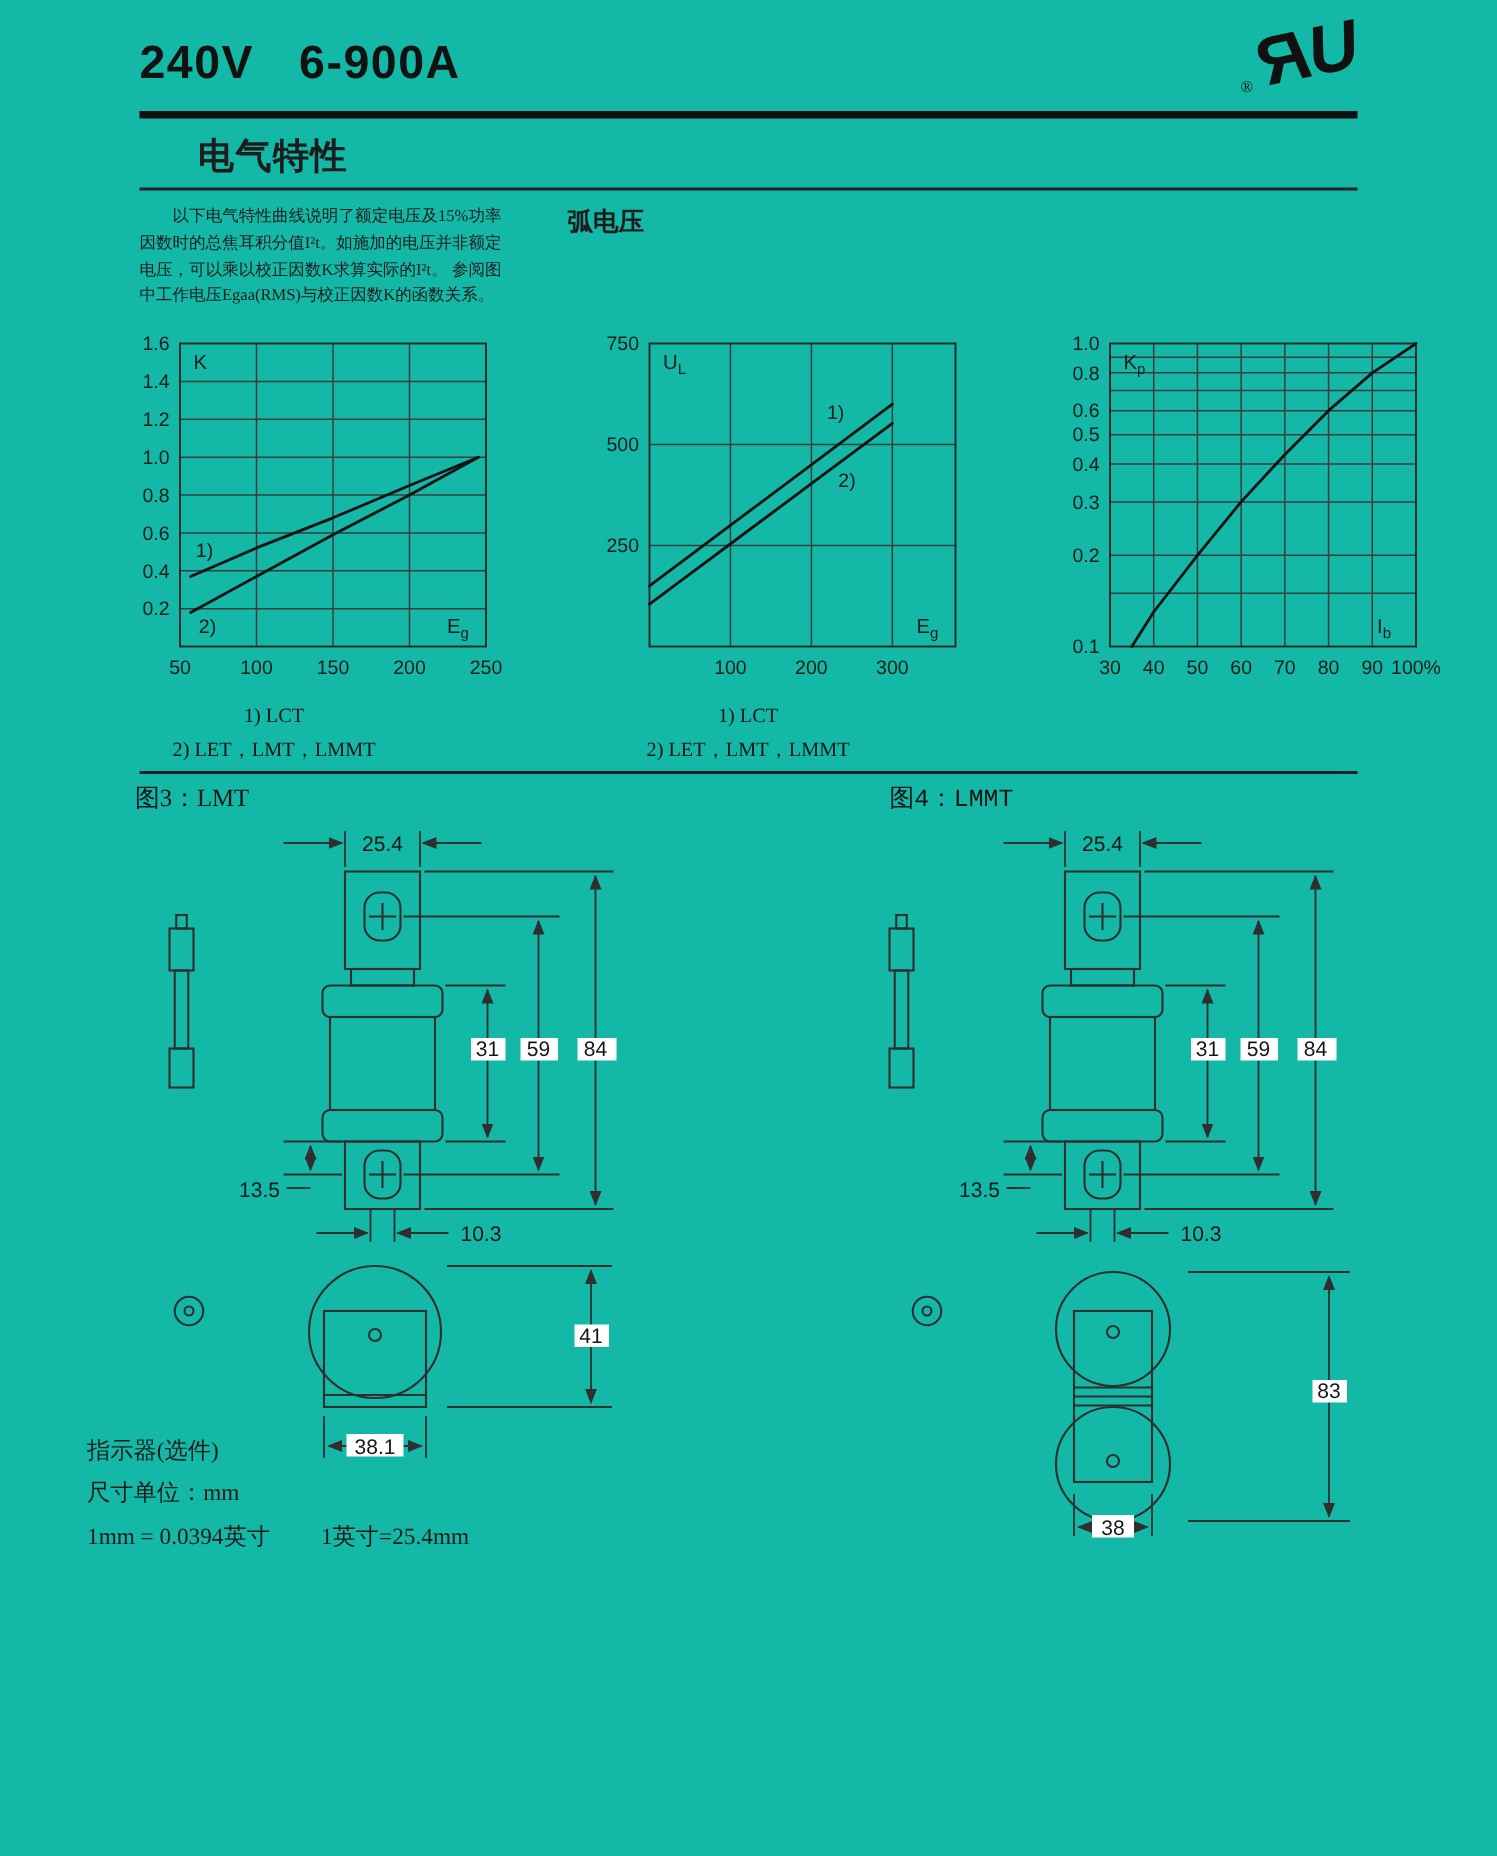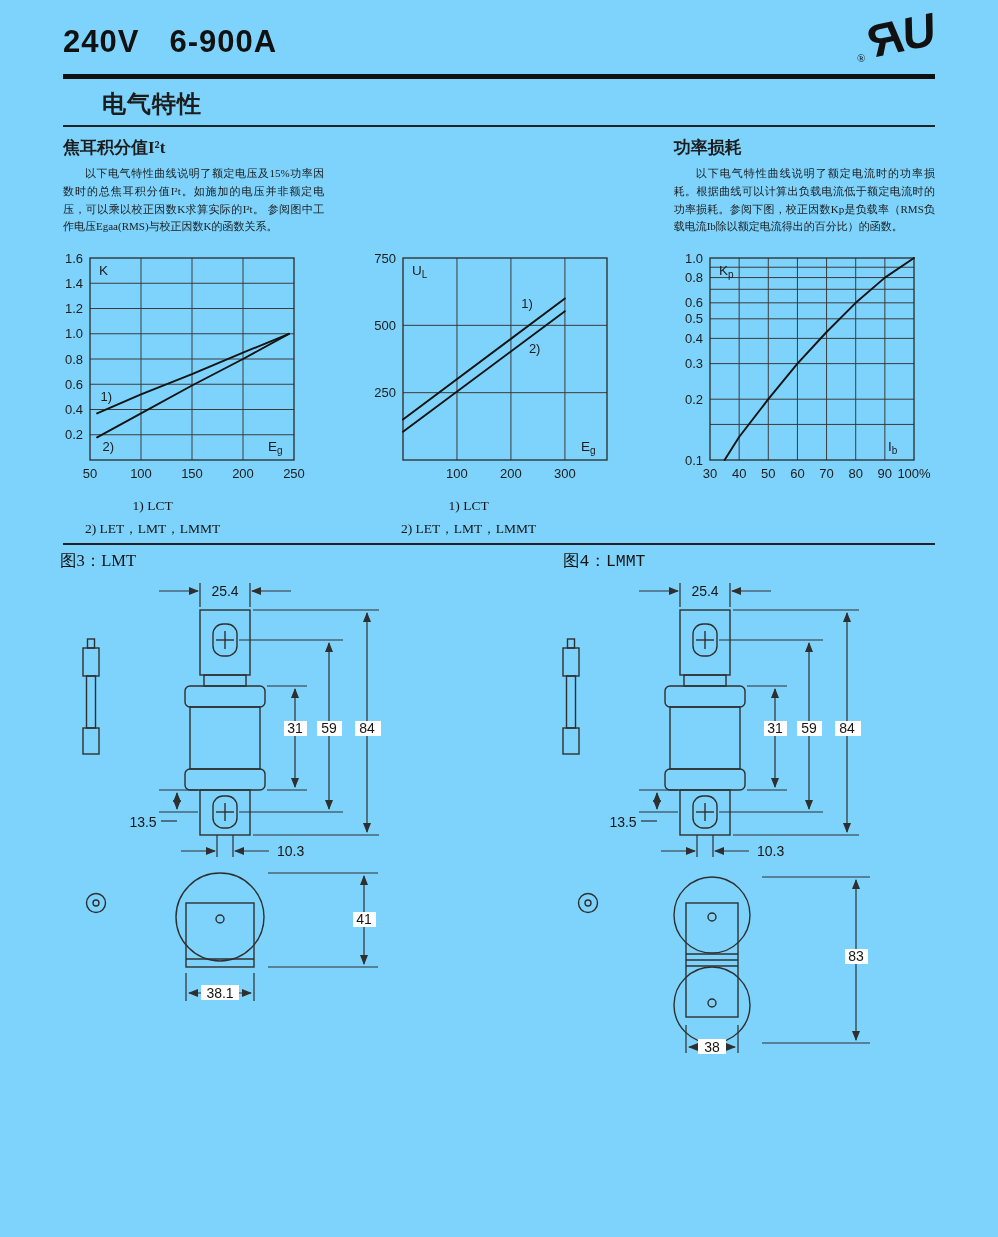--- a/index.html
+++ b/index.html
@@ -5,8 +5,8 @@
   * { margin:0; padding:0; box-sizing:border-box; }
   html,body { background:#fff; }
   .page {
-    position:relative; width:998px; height:1237px; background:#7dd3fc;
-    padding:14px 63px 0; overflow:hidden; color:#1c1c1c;
+    position:relative; width:998px; height:1237px; background:#14b8a6;
+    padding:14px 93px 0; overflow:hidden; color:#1c1c1c;
     font-family:"Liberation Serif","DejaVu Serif",serif;
   }
   

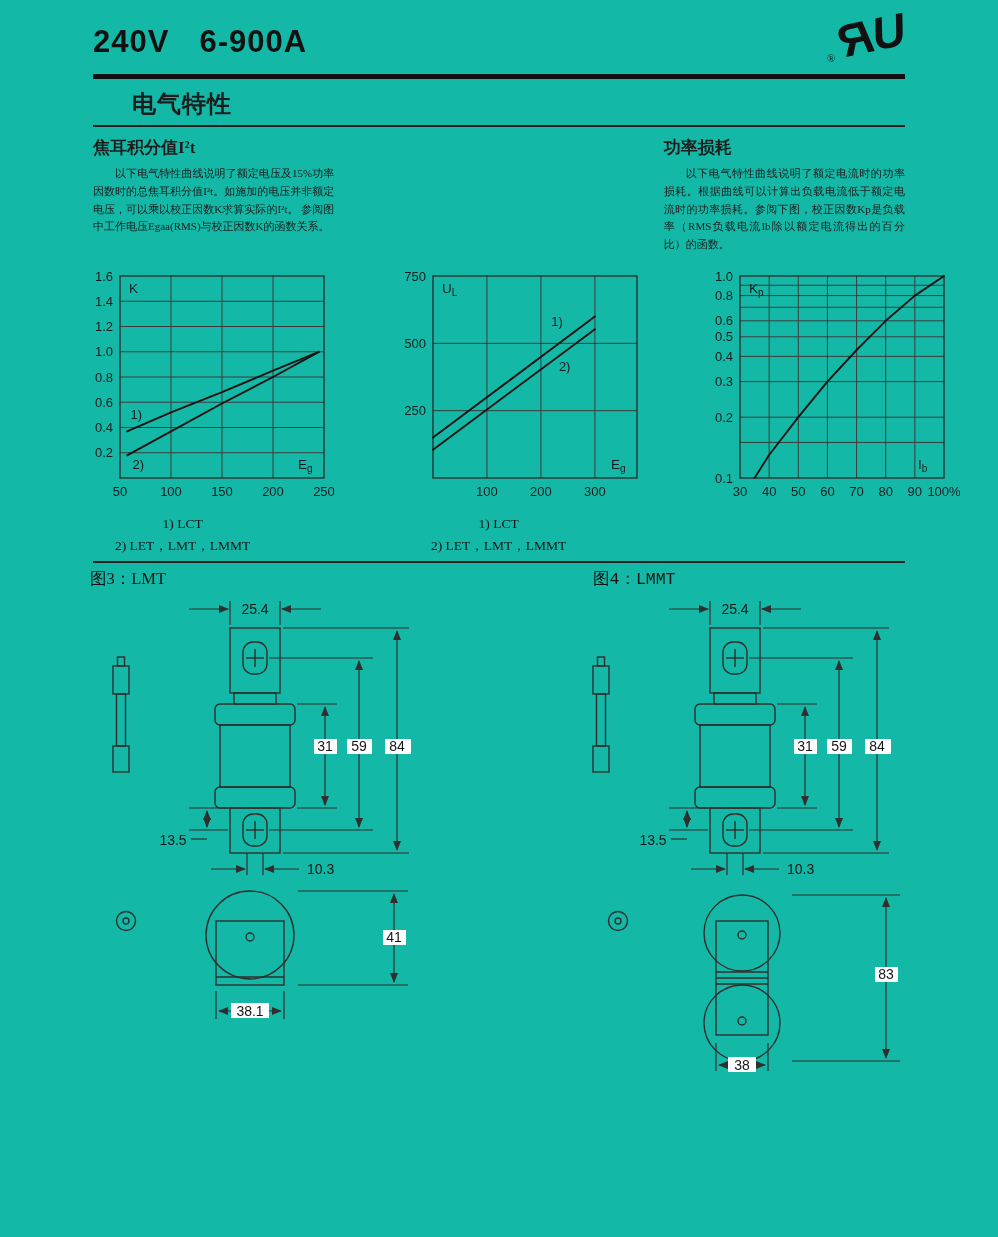--- a/index.html
+++ b/index.html
@@ -86,7 +86,6 @@
 
   <div class="cols">
     <div class="col">
-      <h3>焦耳积分值I²t</h3>
       <p>以下电气特性曲线说明了额定电压及15%功率因数时的总焦耳积分值I²t。如施加的电压并非额定电压，可以乘以校正因数K求算实际的I²t。 参阅图中工作电压Egaa(RMS)与校正因数K的函数关系。</p>
     </div>
     <div class="col">

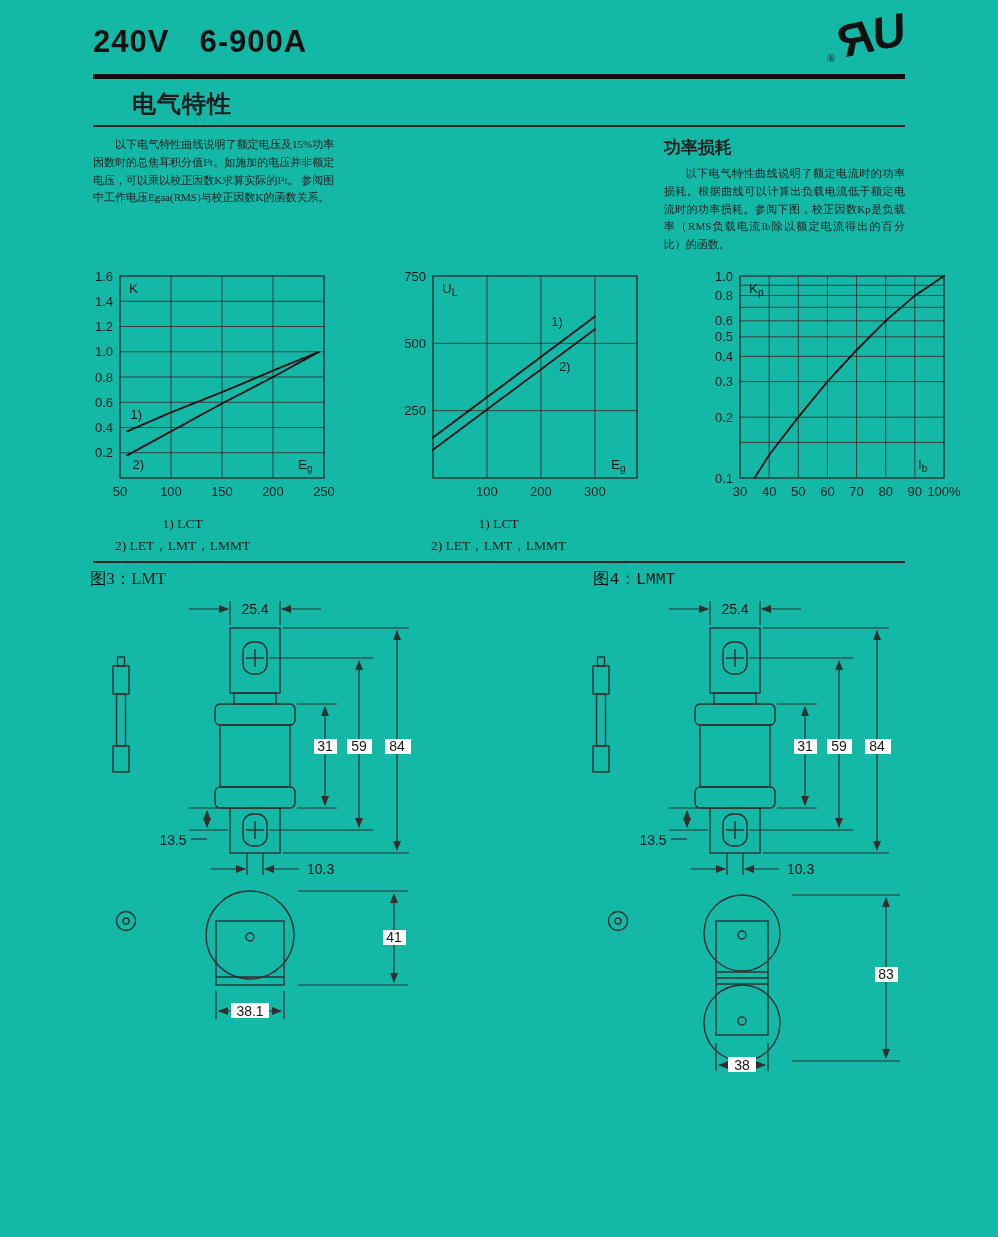--- a/index.html
+++ b/index.html
@@ -89,6 +89,7 @@
       <p>以下电气特性曲线说明了额定电压及15%功率因数时的总焦耳积分值I²t。如施加的电压并非额定电压，可以乘以校正因数K求算实际的I²t。 参阅图中工作电压Egaa(RMS)与校正因数K的函数关系。</p>
     </div>
     <div class="col">
+      <h3>弧电压</h3>
     </div>
     <div class="col">
       <h3>功率损耗</h3>

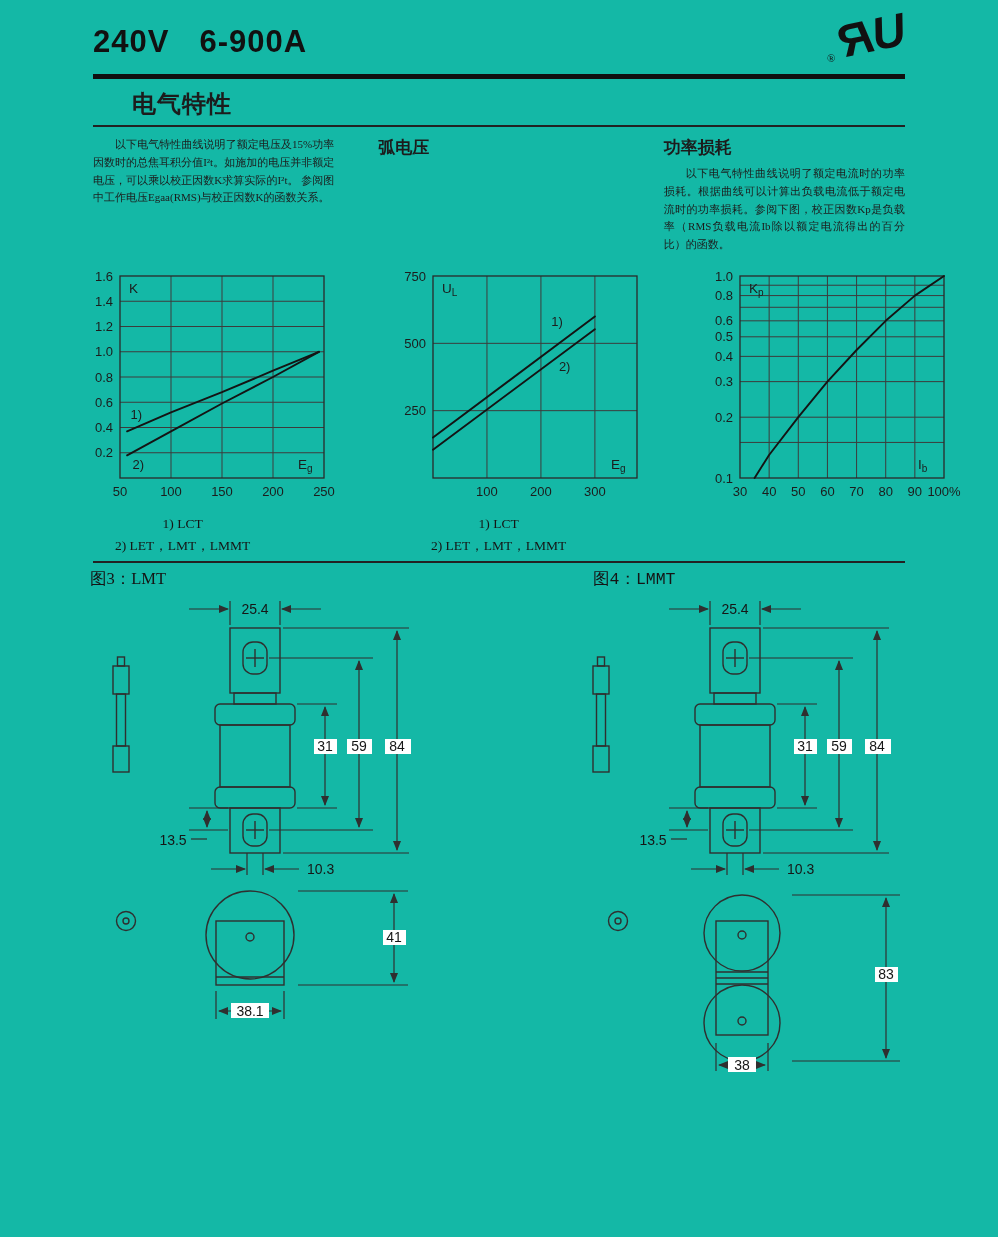--- a/index.html
+++ b/index.html
@@ -90,10 +90,6 @@
     </div>
     <div class="col">
       <h3>弧电压</h3>
-    </div>
-    <div class="col">
-      <h3>功率损耗</h3>
-      <p>以下电气特性曲线说明了额定电流时的功率损耗。根据曲线可以计算出负载电流低于额定电流时的功率损耗。参阅下图，校正因数Kp是负载率（RMS负载电流Ib除以额定电流得出的百分比）的函数。</p>
     </div>
   </div>
 

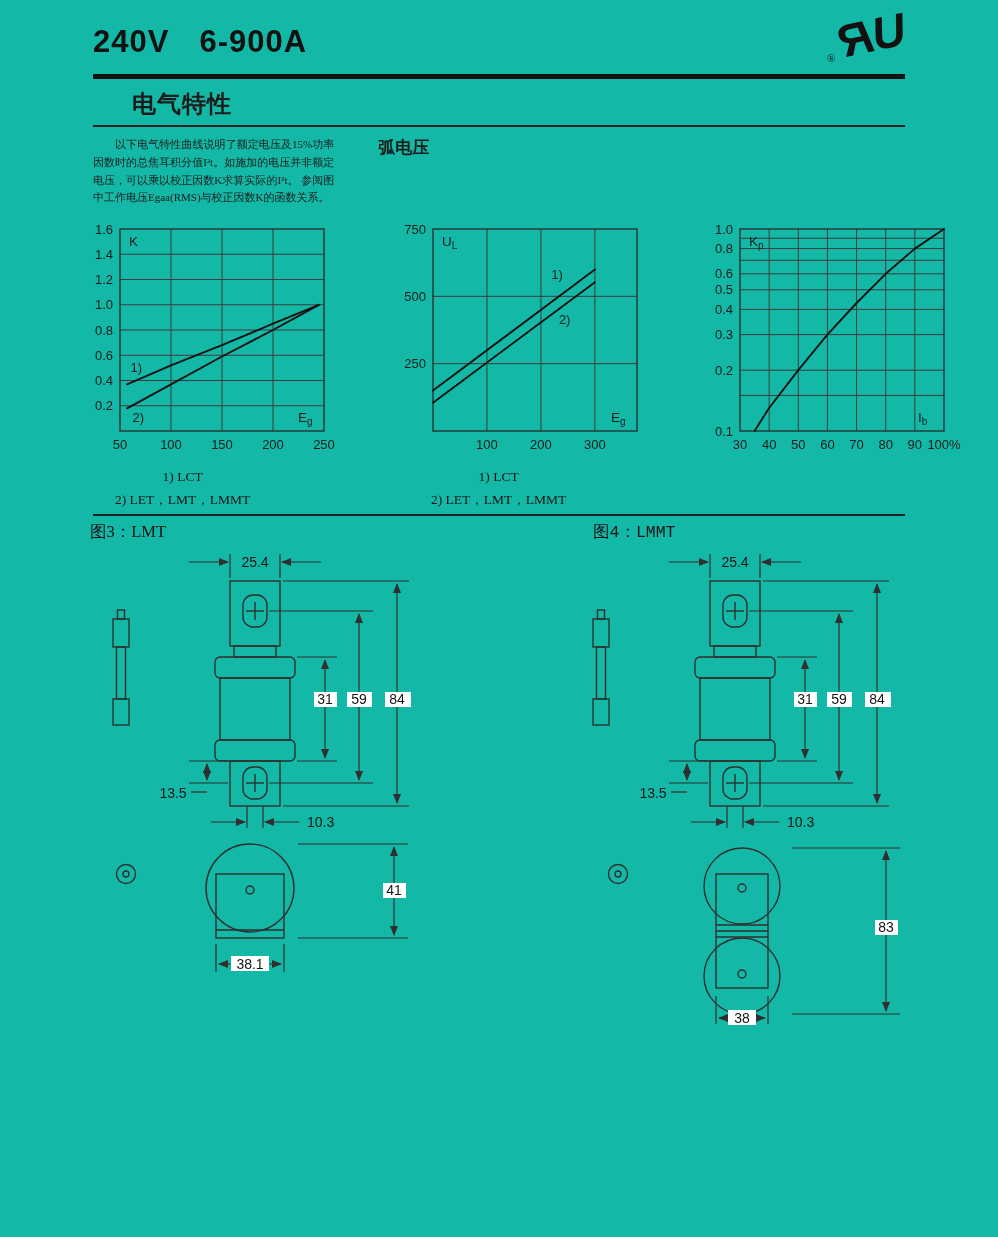--- a/index.html
+++ b/index.html
@@ -371,6 +371,11 @@
       </g>
     </svg>
 
+    <div class="notes">
+      <div>指示器(选件)</div>
+      <div>尺寸单位：mm</div>
+      <div><span>1mm = 0.0394英寸</span><span class="conv2">1英寸=25.4mm</span></div>
+    </div>
   </div>
 
 </div>

